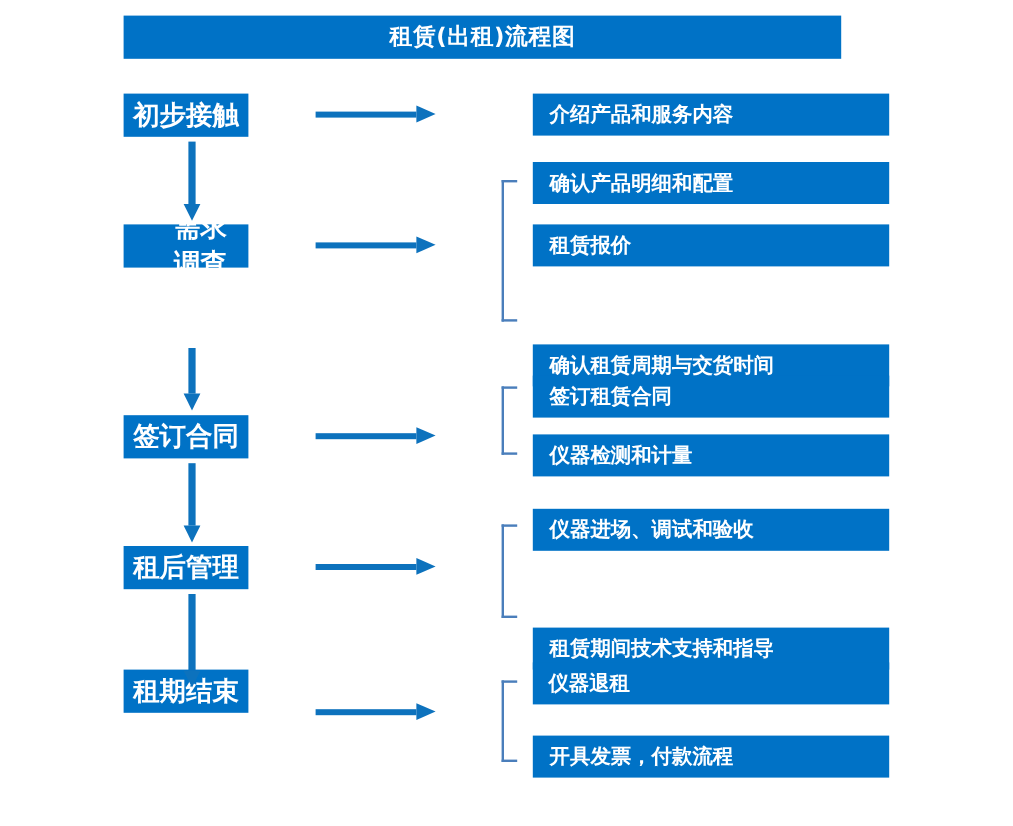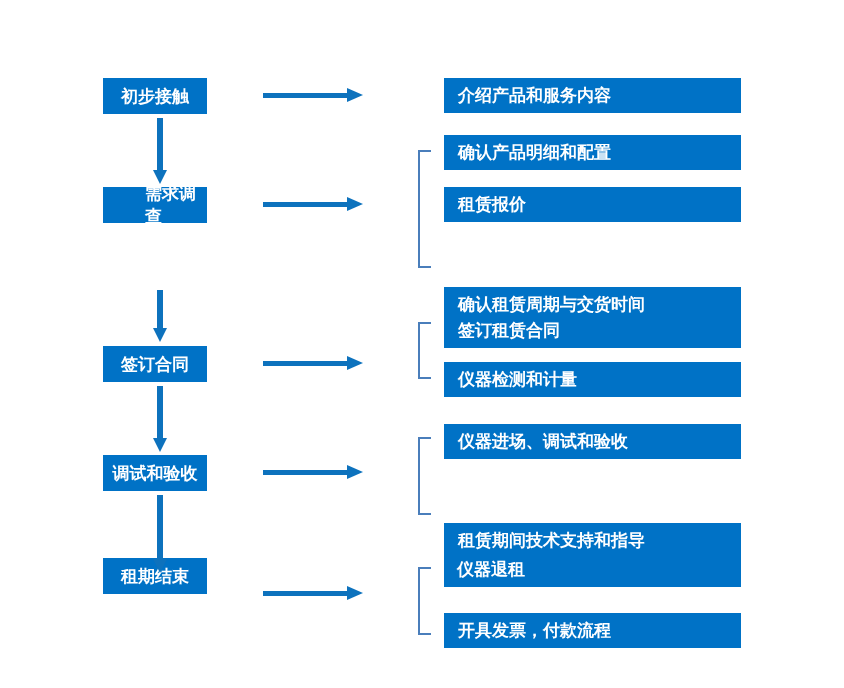--- a/index.html
+++ b/index.html
@@ -124,6 +124,7 @@
 
 <div id="canvas">
 
+  <div class="title-bar">租赁(出租)流程图</div>
 
   <div class="box stage" style="top:78px;">初步接触</div>
 

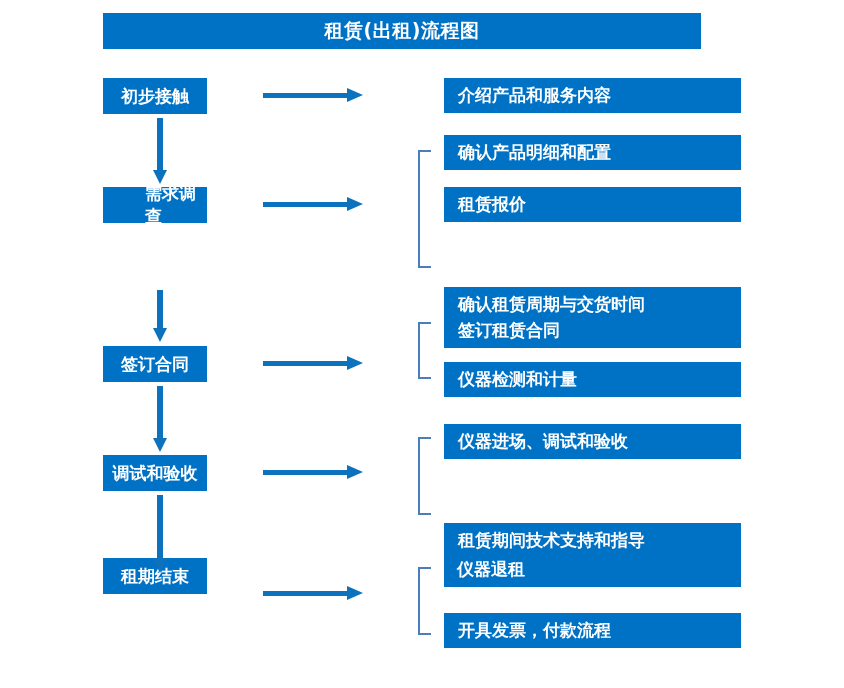--- a/index.html
+++ b/index.html
@@ -47,7 +47,7 @@
     left: 103px;
     width: 104px;
     height: 36px;
-    font-size: 17px;
+    font-size: 22px;
     justify-content: center;
   }
   .box.detail {

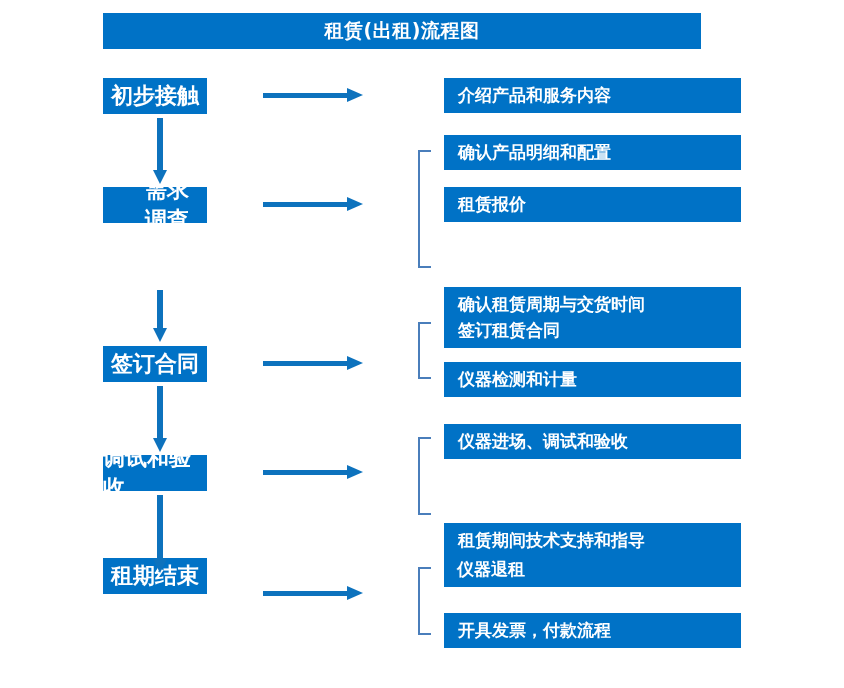--- a/index.html
+++ b/index.html
@@ -132,7 +132,7 @@
 
   <div class="box stage" style="top:346px;">签订合同</div>
 
-  <div class="box stage" style="top:455px;">调试和验收</div>
+  <div class="box stage" style="top:455px;">租后管理</div>
 
   <div class="box stage" style="top:558px;">租期结束</div>
 

